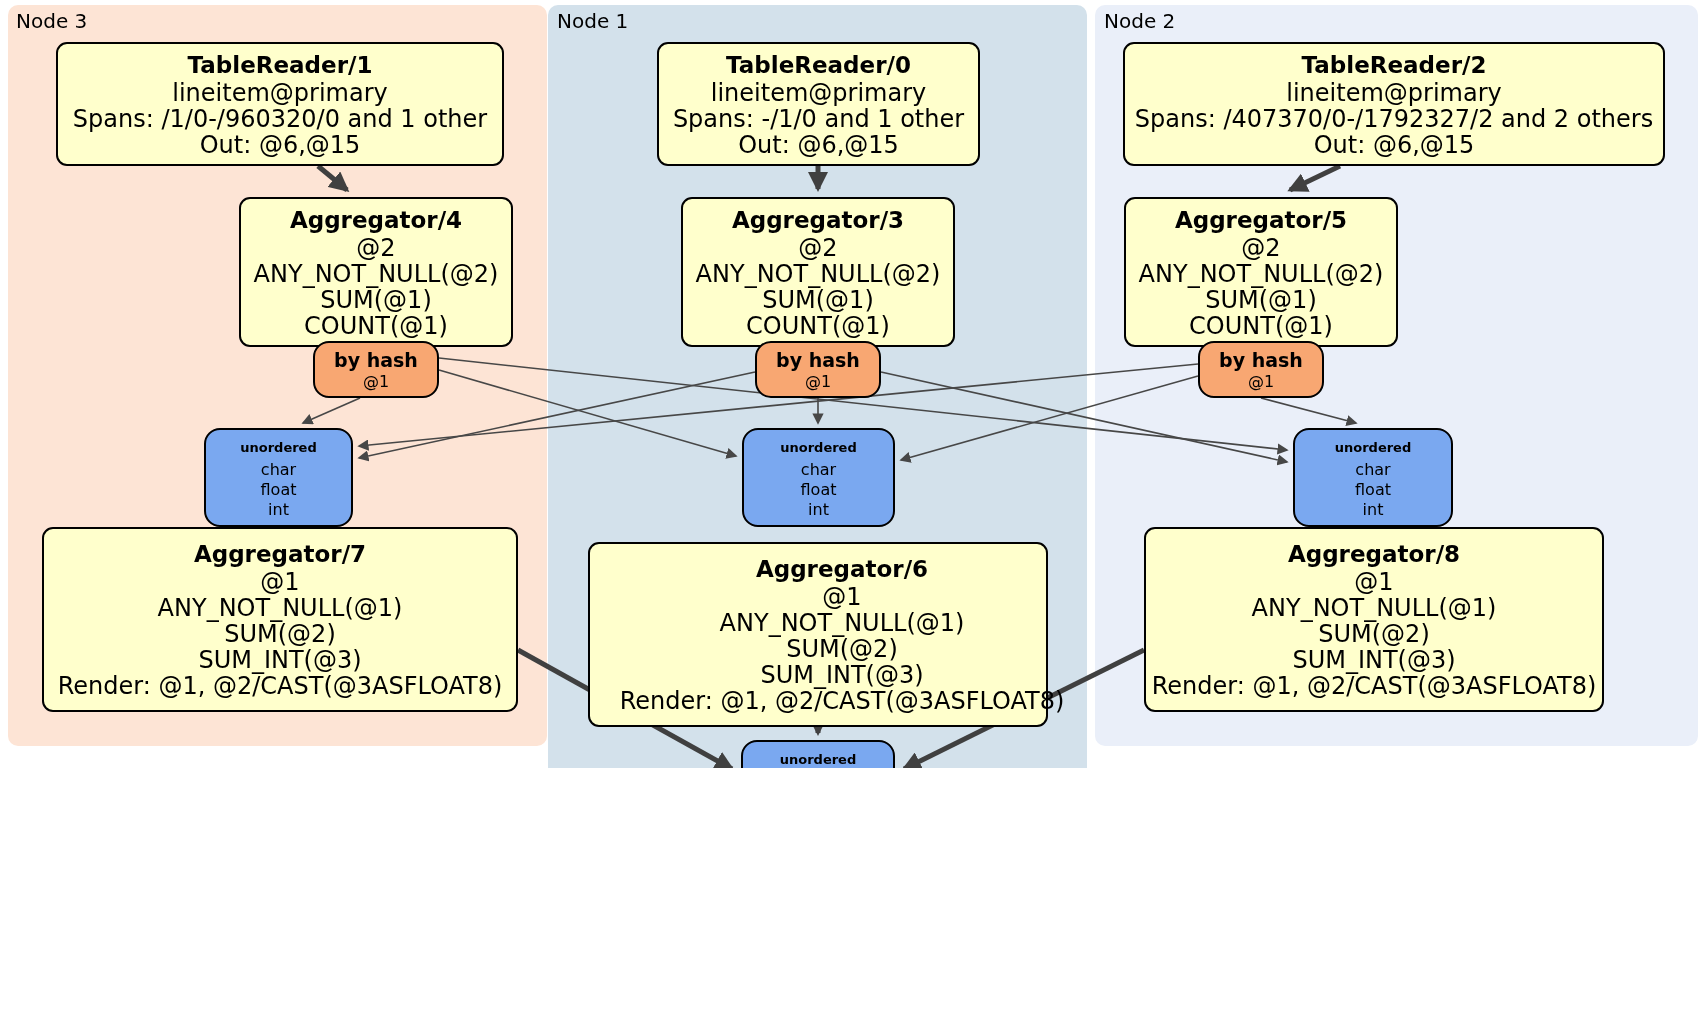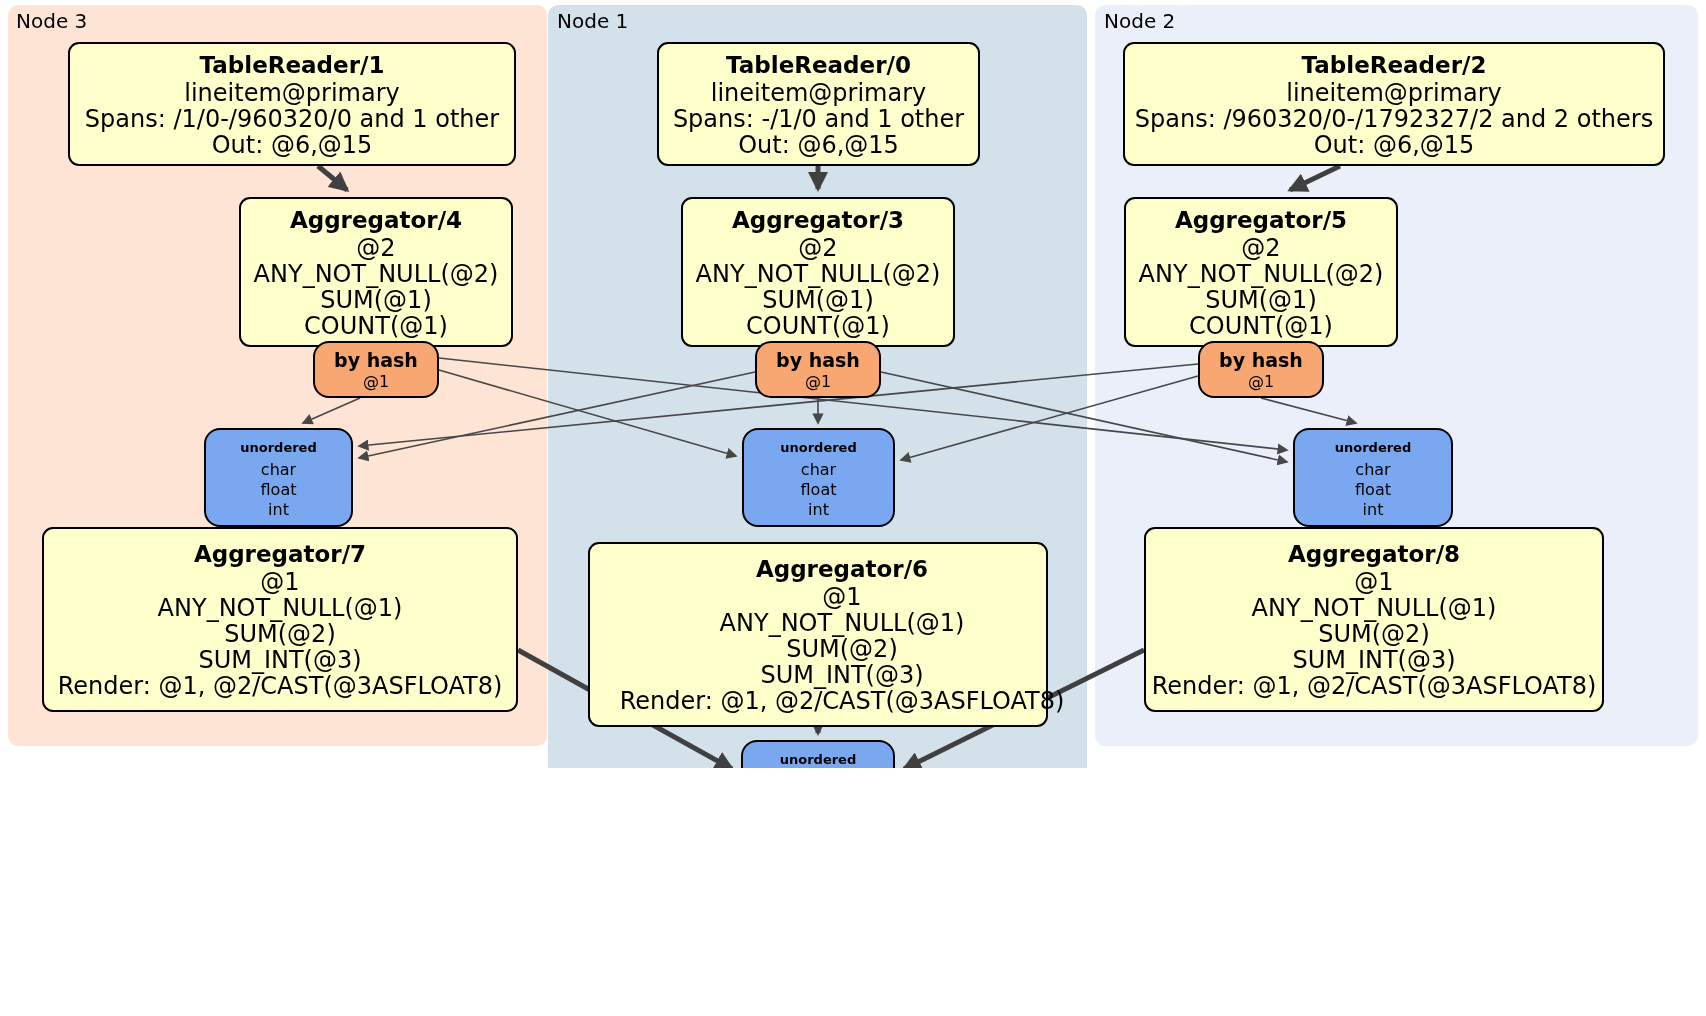--- a/index.html
+++ b/index.html
@@ -33,7 +33,7 @@
   .final{background:var(--proc-fill);border-radius:10px;}
   .final .t{font-size:27px;font-weight:bold;line-height:30px;}
   
-  #tr1{left:68px;top:42px;width:448px;height:124px;}
+  #tr1{left:56px;top:42px;width:448px;height:124px;}
   #tr0{left:657px;top:42px;width:323px;height:124px;text-align:center;}
   #tr2{left:1123px;top:42px;width:542px;height:124px;}
   #agg4{left:239px;top:197px;width:274px;height:150px;}

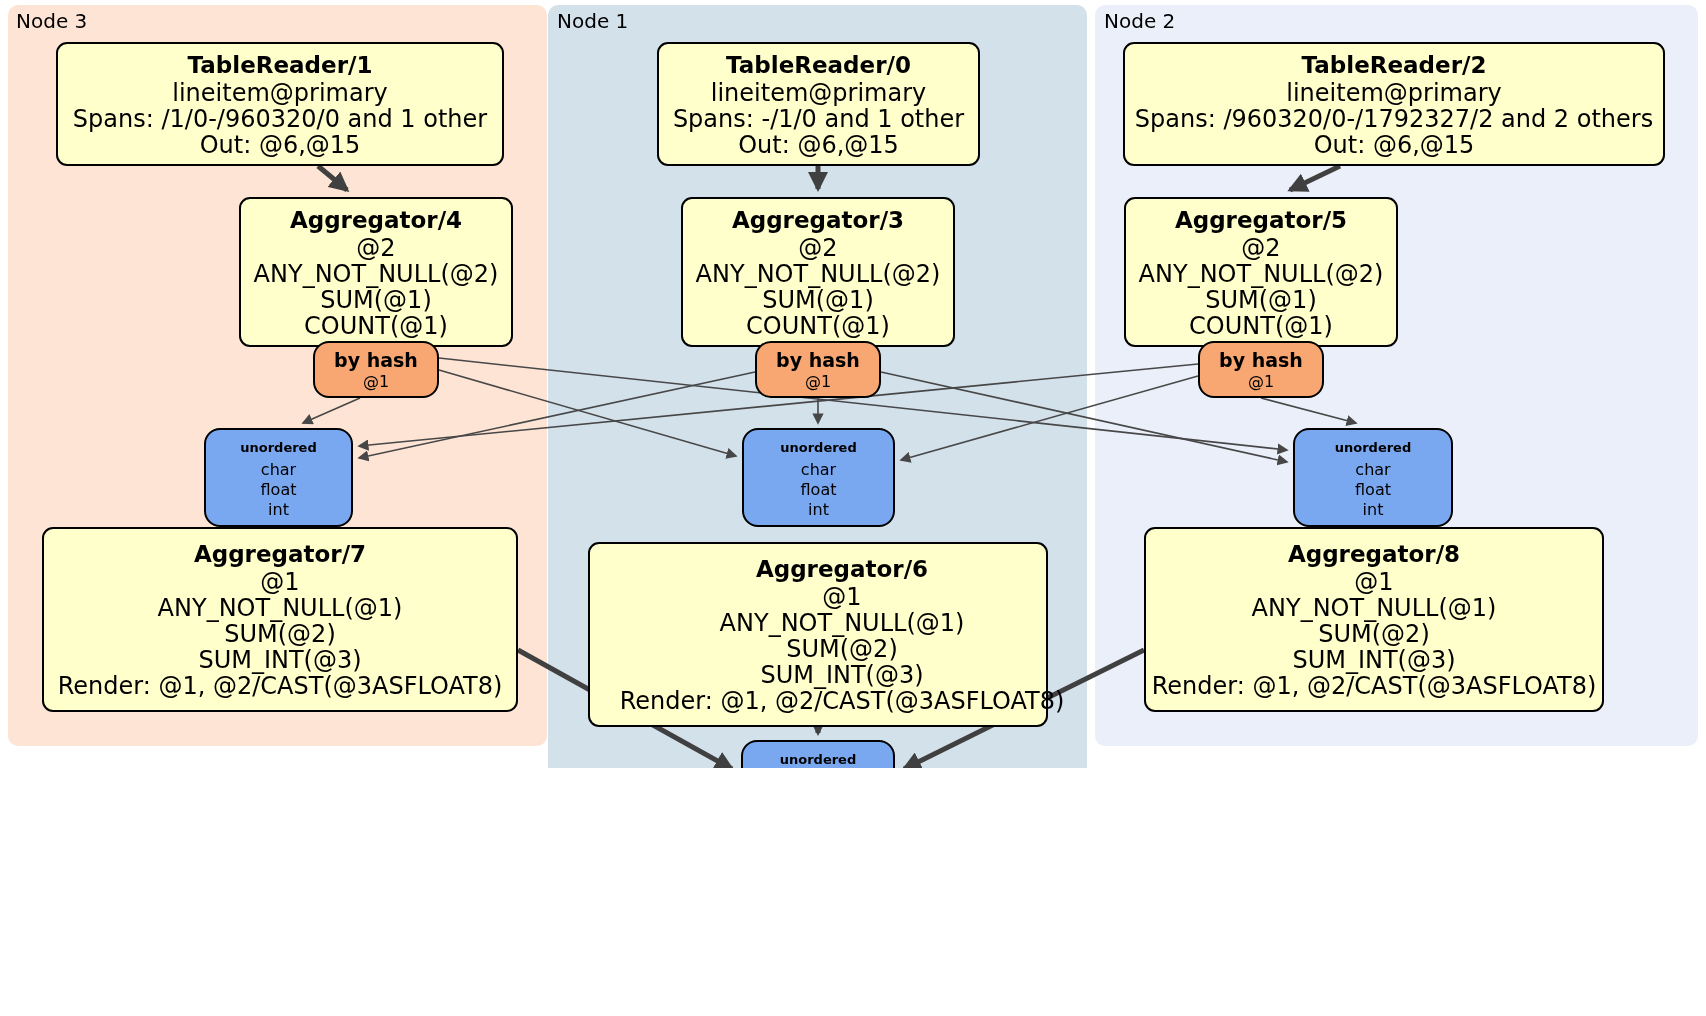--- a/index.html
+++ b/index.html
@@ -164,7 +164,7 @@
   <div class="box proc" id="tr2">
     <div class="t">TableReader/2</div>
     <div class="l">lineitem@primary</div>
-    <div class="l">Spans: /960320/0-/1792327/2 and 2 others</div>
+    <div class="l">Spans: /407370/0-/1792327/2 and 2 others</div>
     <div class="l">Out: @6,@15</div>
   </div>
   <div class="box proc" id="agg5">

